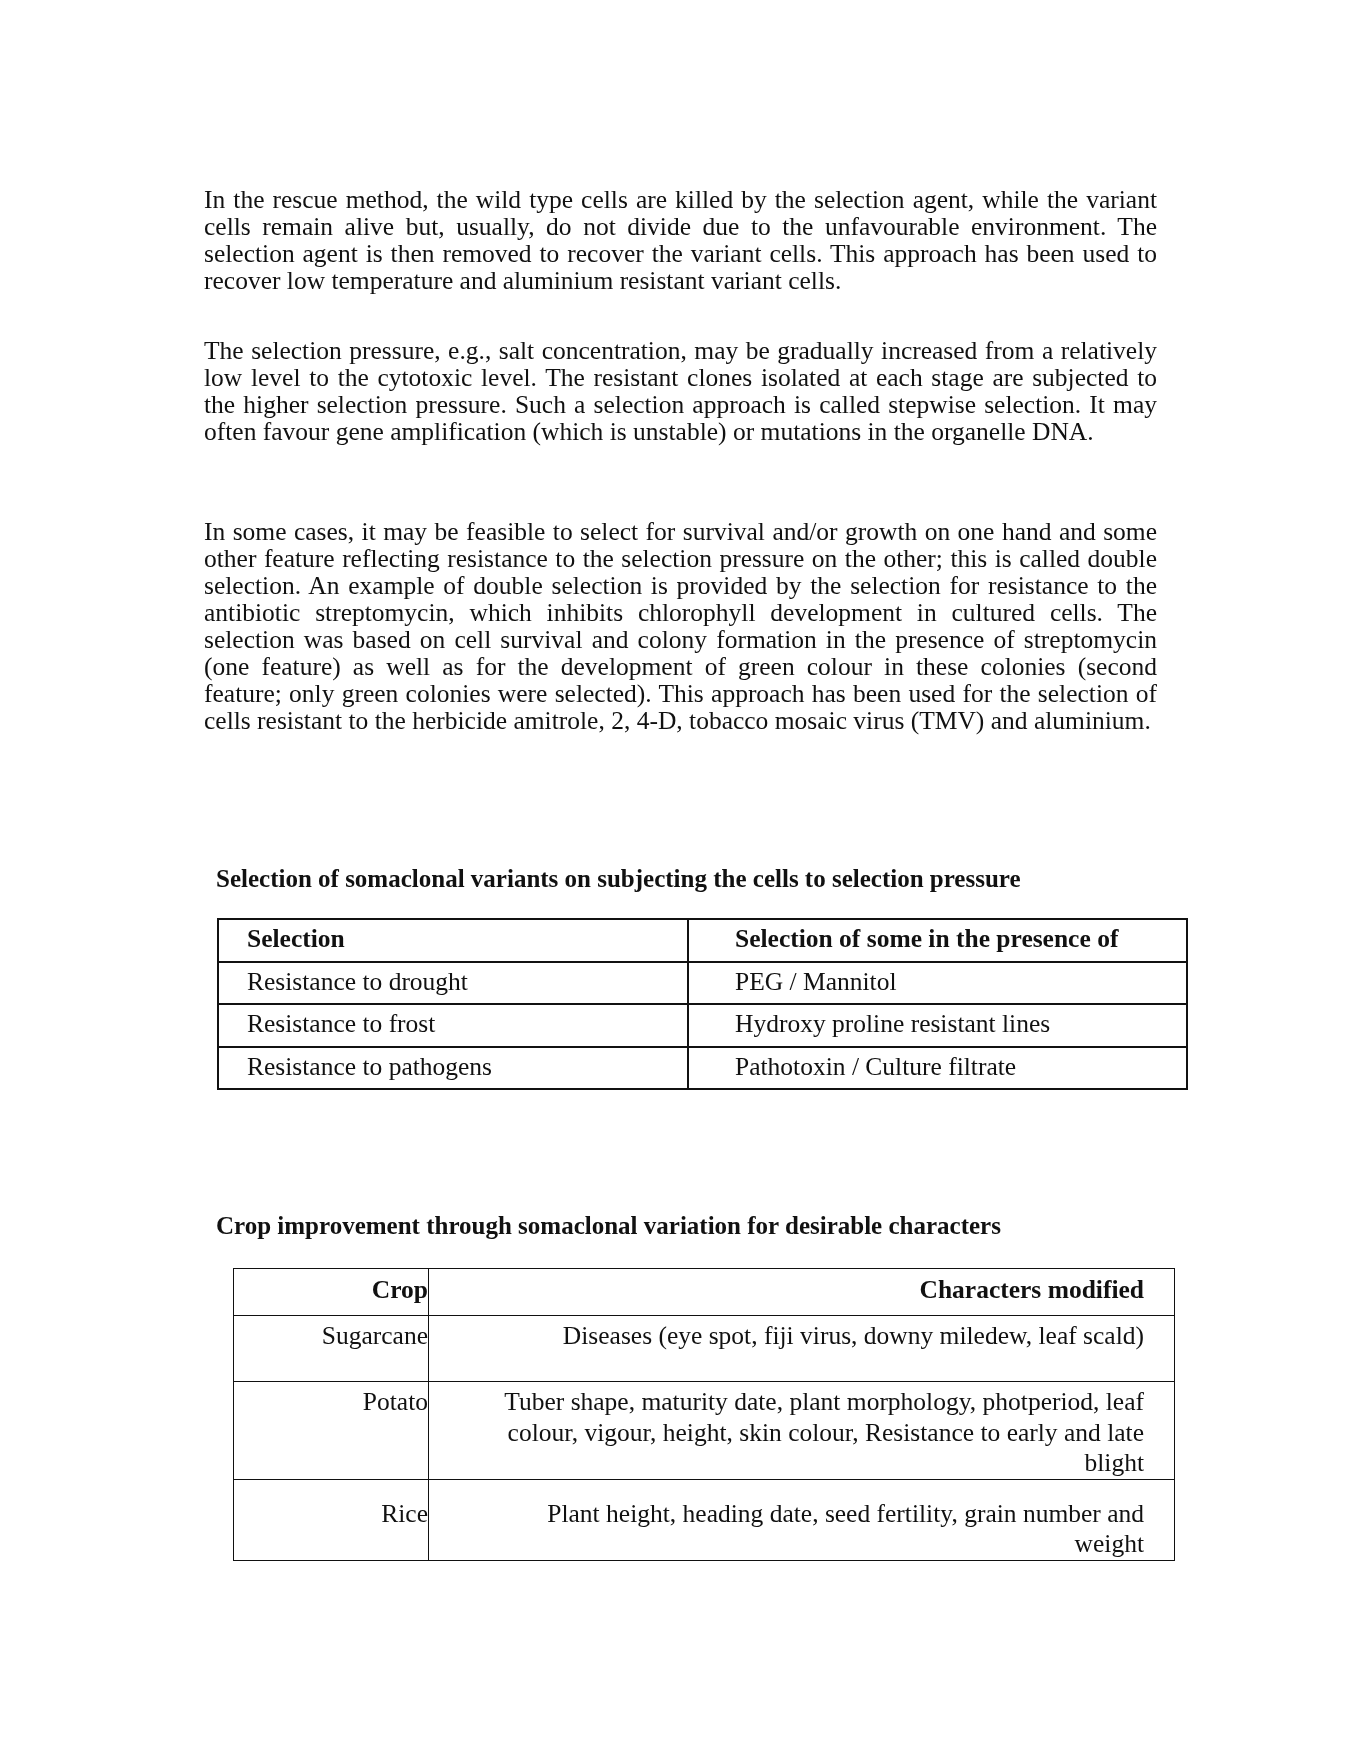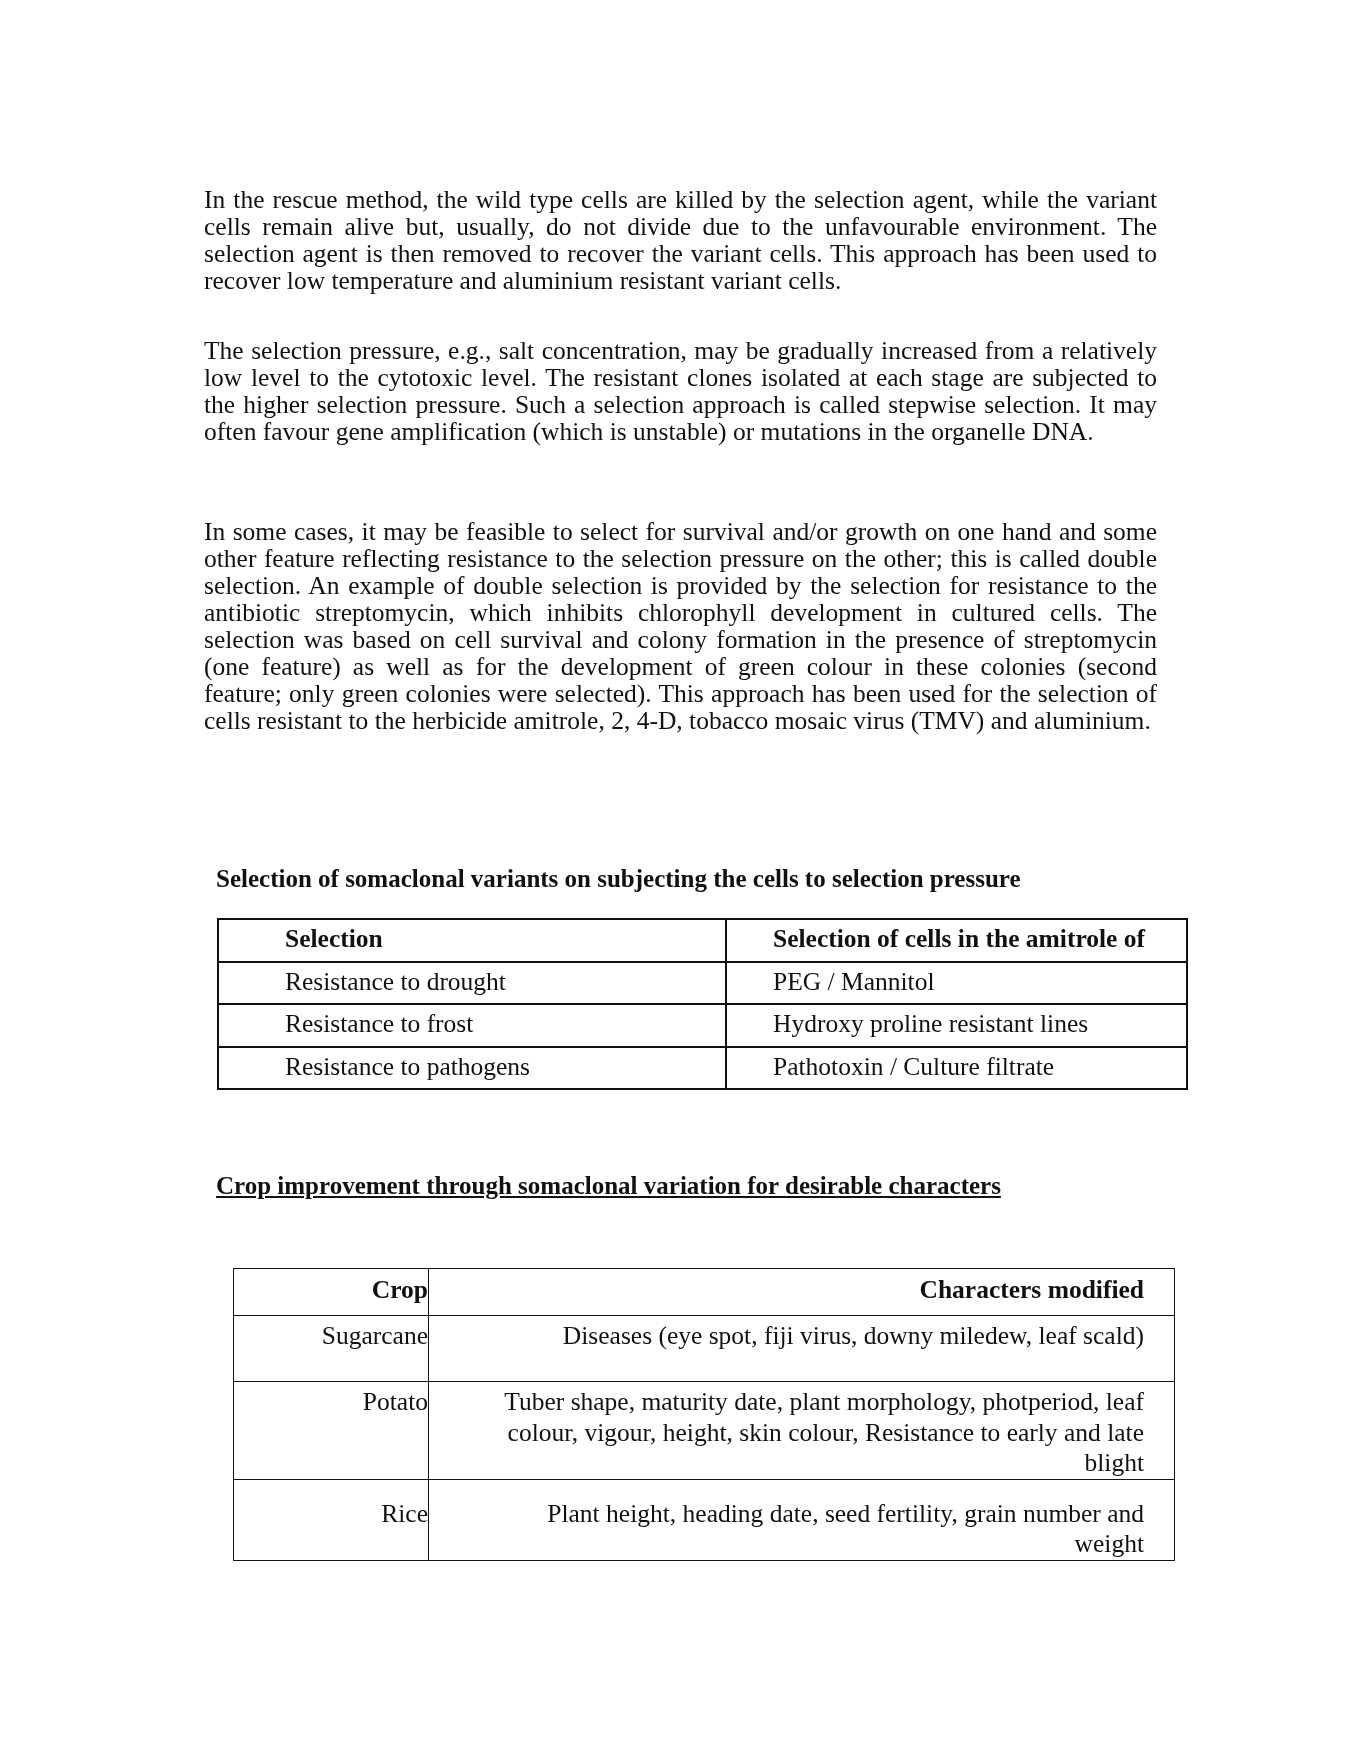--- a/index.html
+++ b/index.html
@@ -24,7 +24,7 @@
   }
   #t1 { left: 217px; top: 918px; width: 971px; border: 2.5px solid #111; }
   #t1 td, #t1 th { border: 2.5px solid #111; height: 37.5px; line-height: 31px; padding-top: 3px; }
-  #t1 .c1 { width: 440px; padding-left: 66px; }
+  #t1 .c1 { width: 440px; padding-left: 28px; }
   #t1 .c2 { padding-left: 46px; }
   #t1 th { font-weight: bold; }
   #t2 { left: 233px; top: 1268px; width: 942px; border: 1.5px solid #111; }

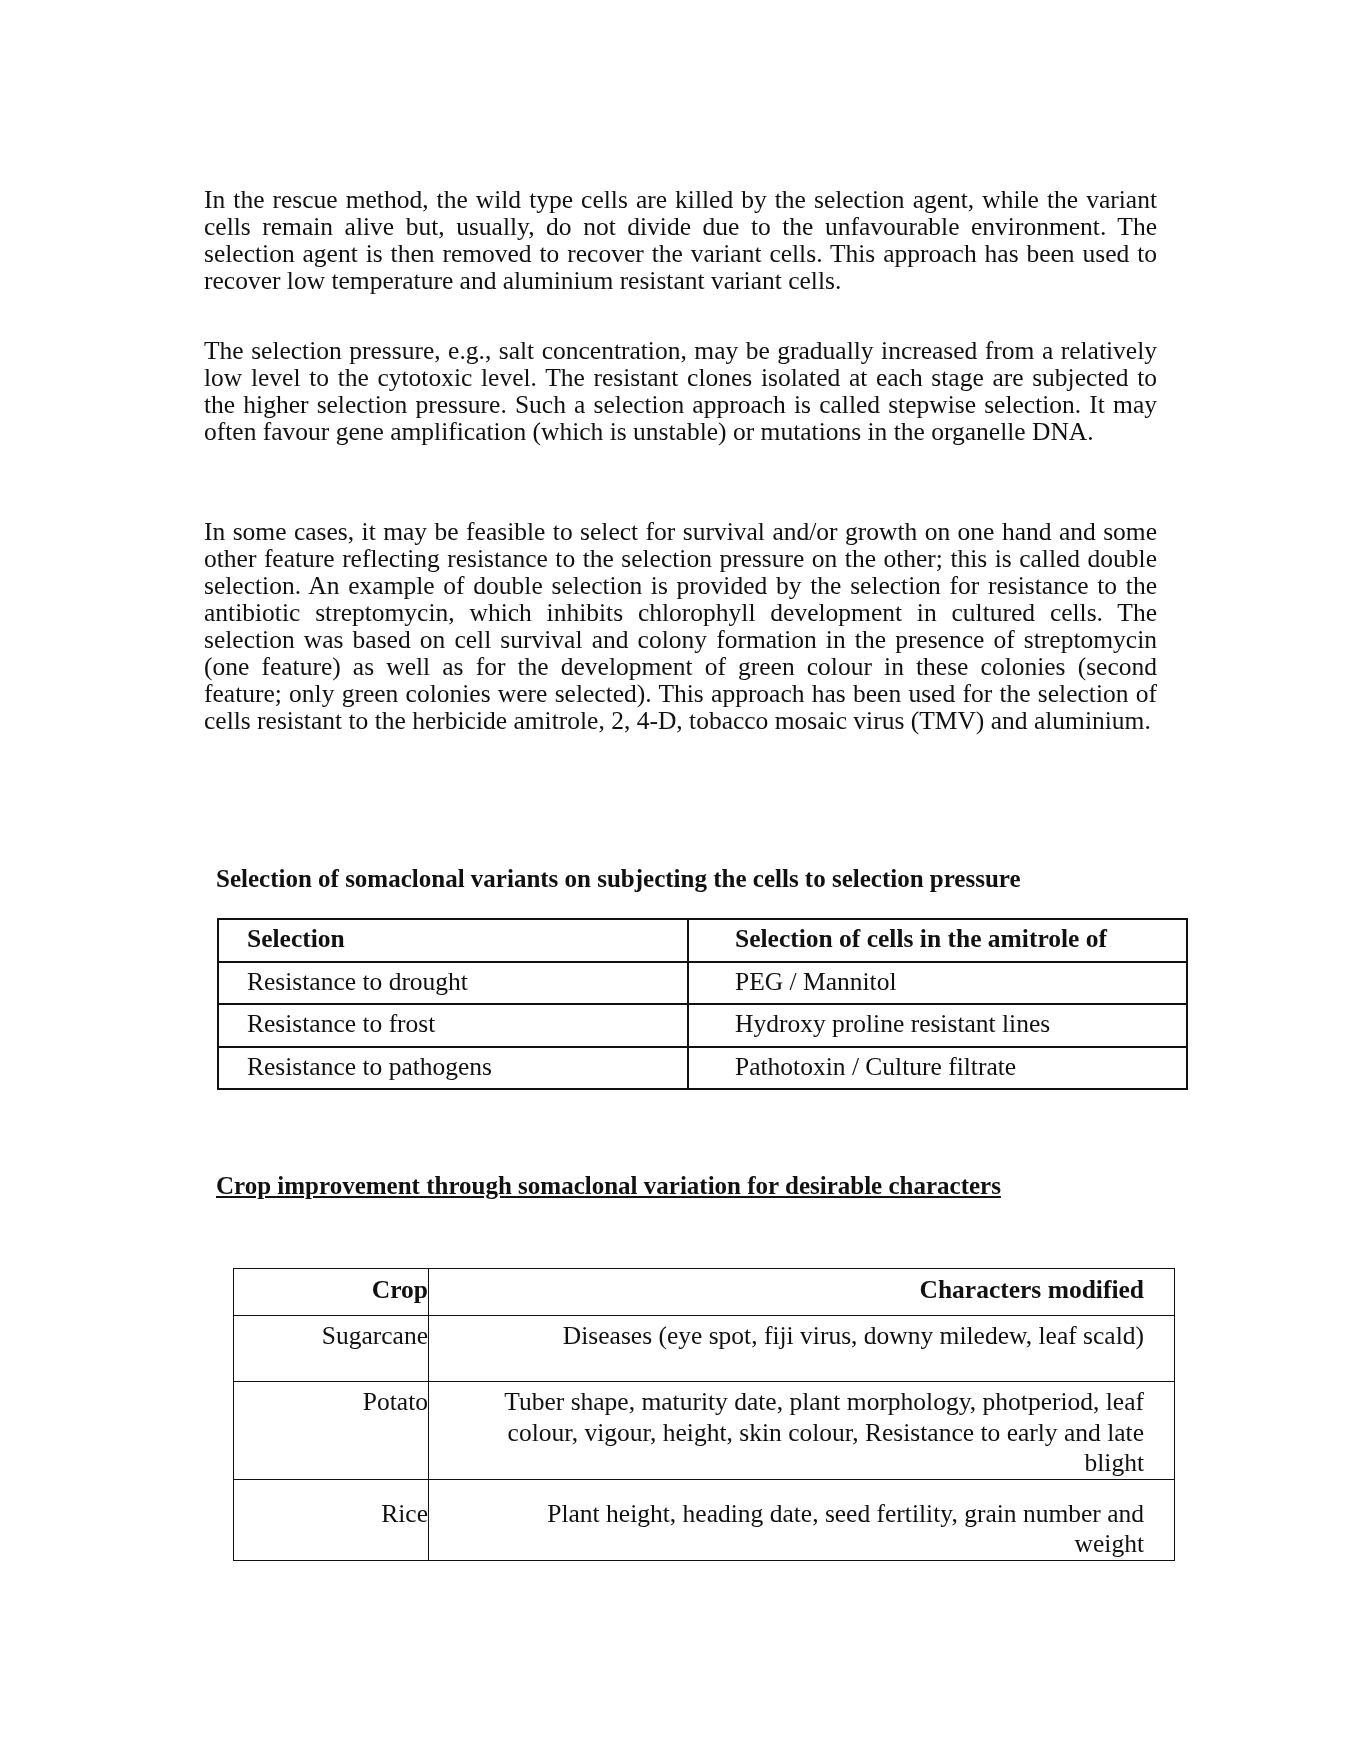--- a/index.html
+++ b/index.html
@@ -49,7 +49,7 @@
   <tbody>
       <tr>
     <th class="c1">Selection</th>
-    <th class="c2">Selection of cells in the amitrole of</th>
+    <th class="c2">Selection of some in the presence of</th>
   </tr>
   <tr>
     <td class="c1">Resistance to drought</td>

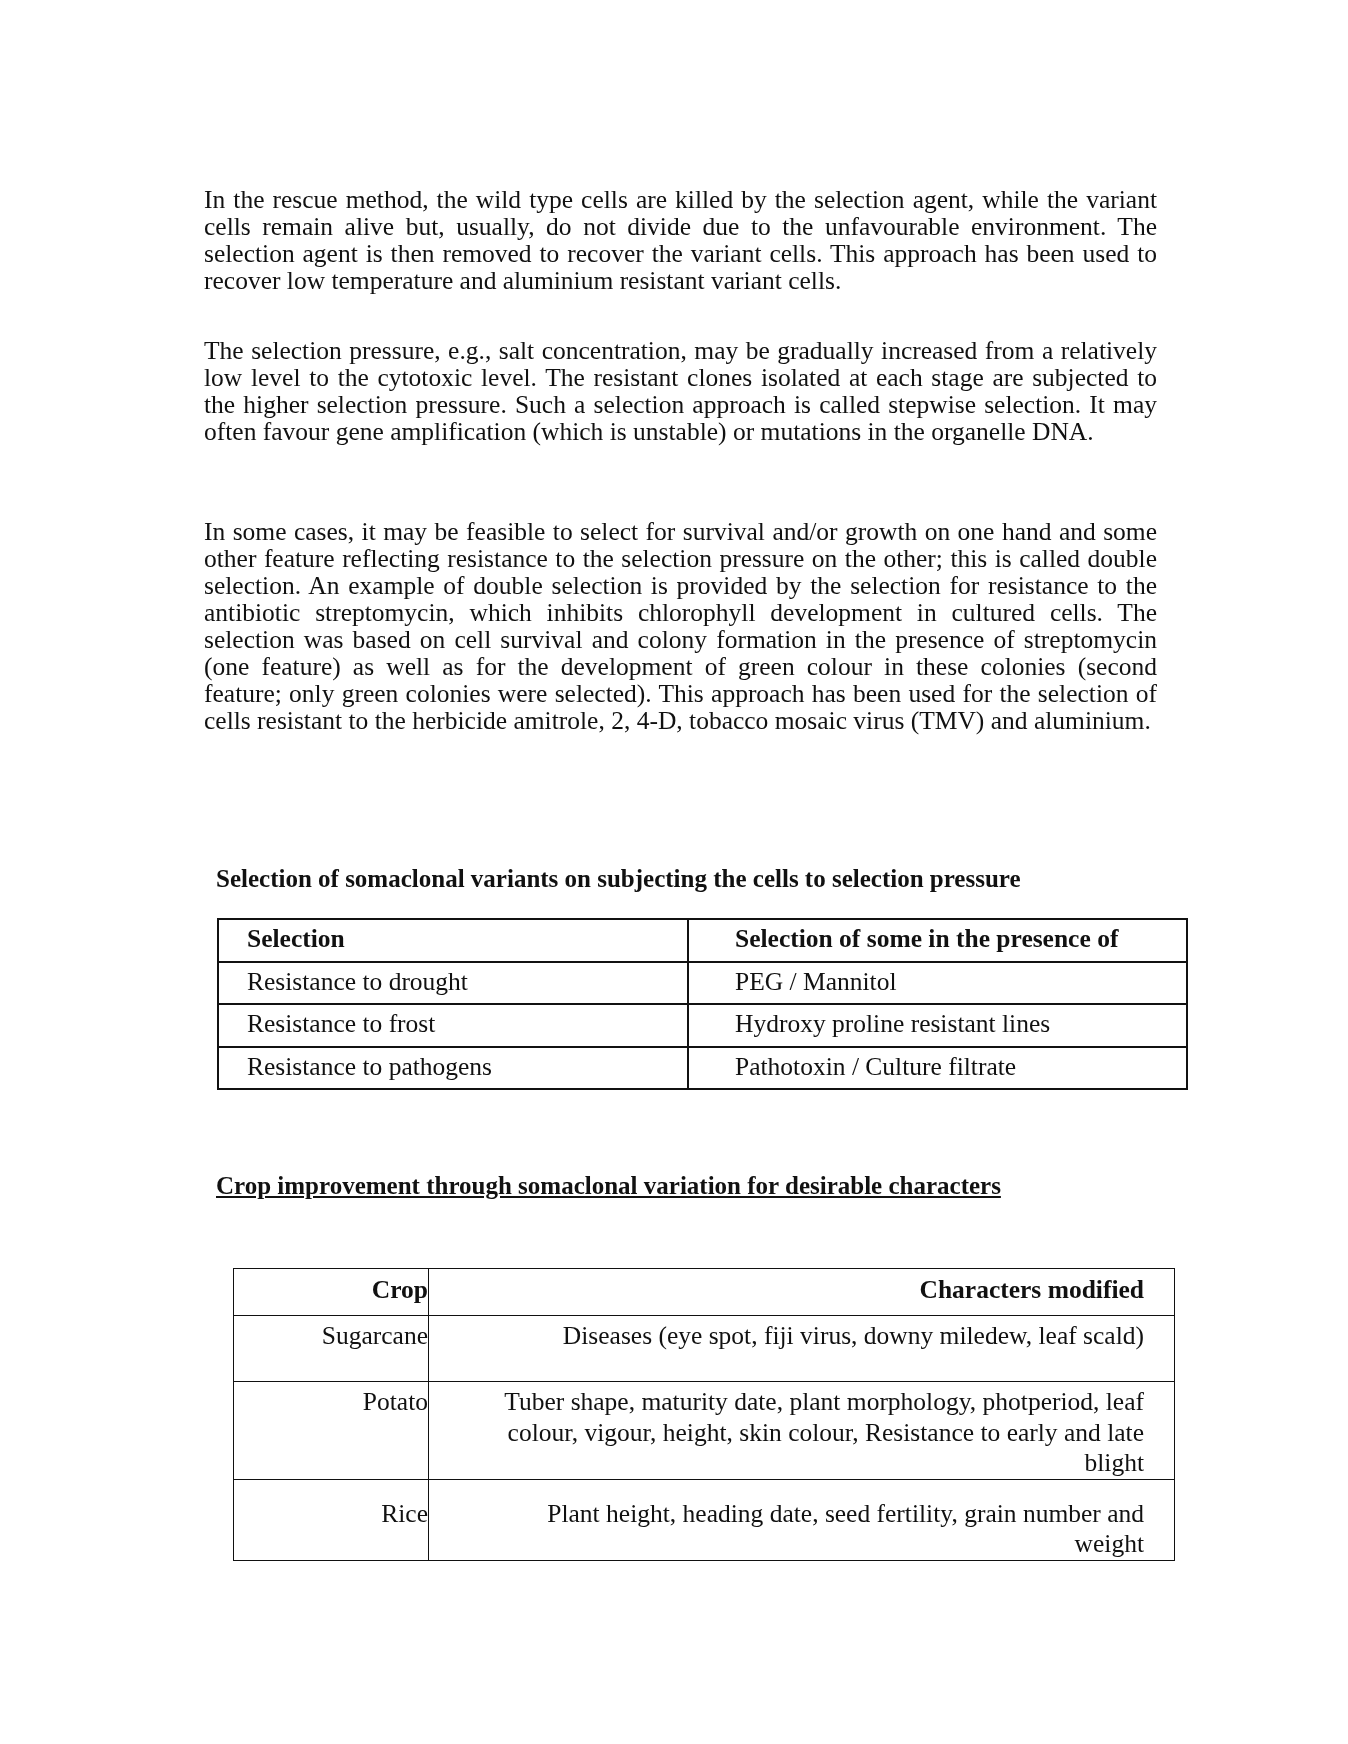--- a/index.html
+++ b/index.html
@@ -66,7 +66,7 @@
 </tbody>
   </table>
 
-<h3 class="heading" style="top:1160px;text-decoration:underline;">Crop improvement through somaclonal variation for desirable characters</h3>
+<h3 class="heading" style="top:1200px;">Crop improvement through somaclonal variation for desirable characters</h3>
 
 <table id="t2">
   <tbody>

